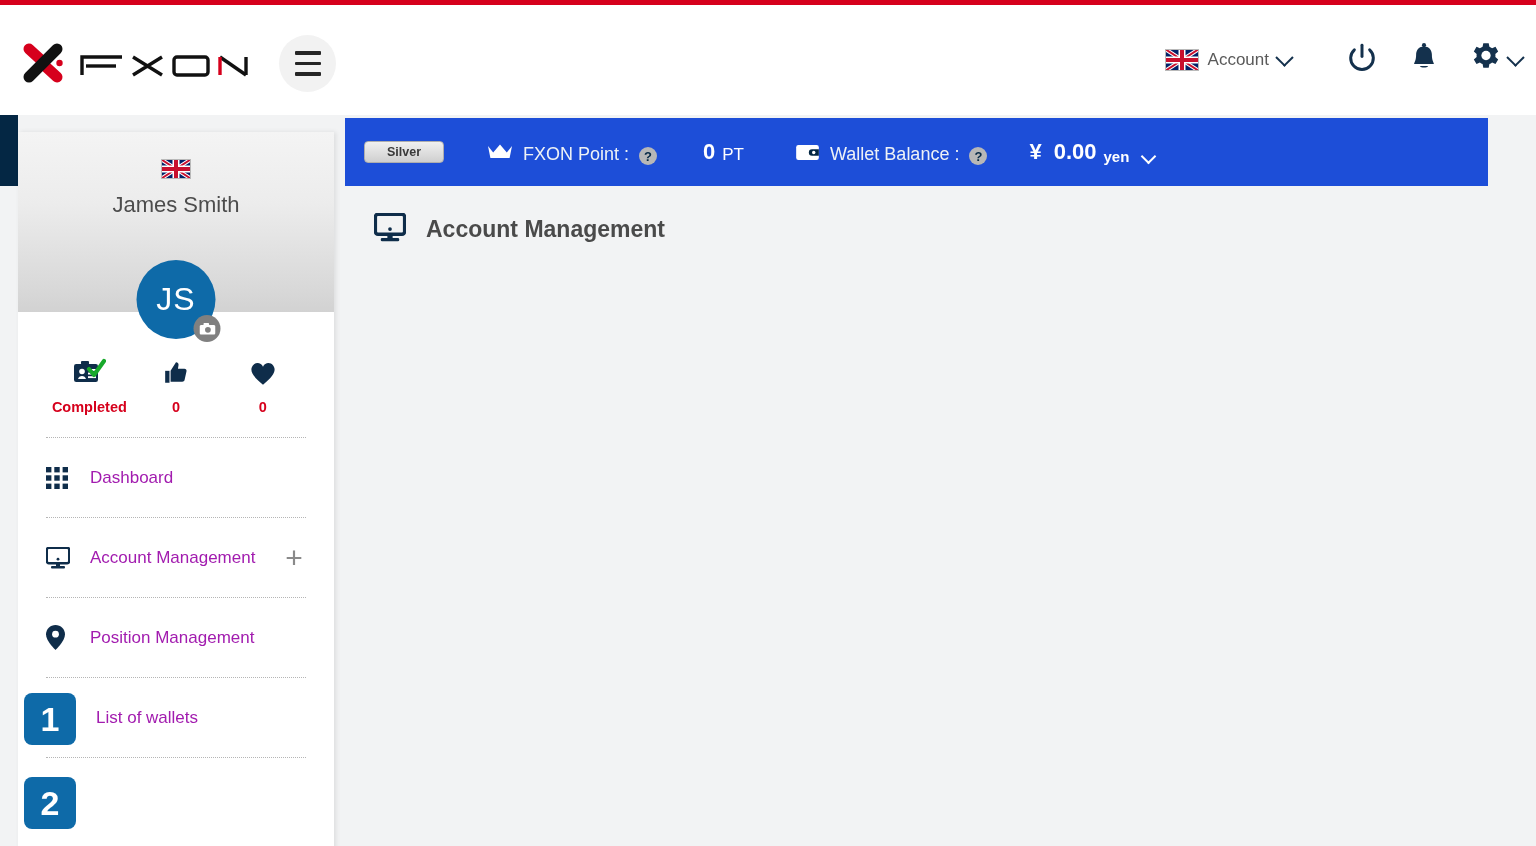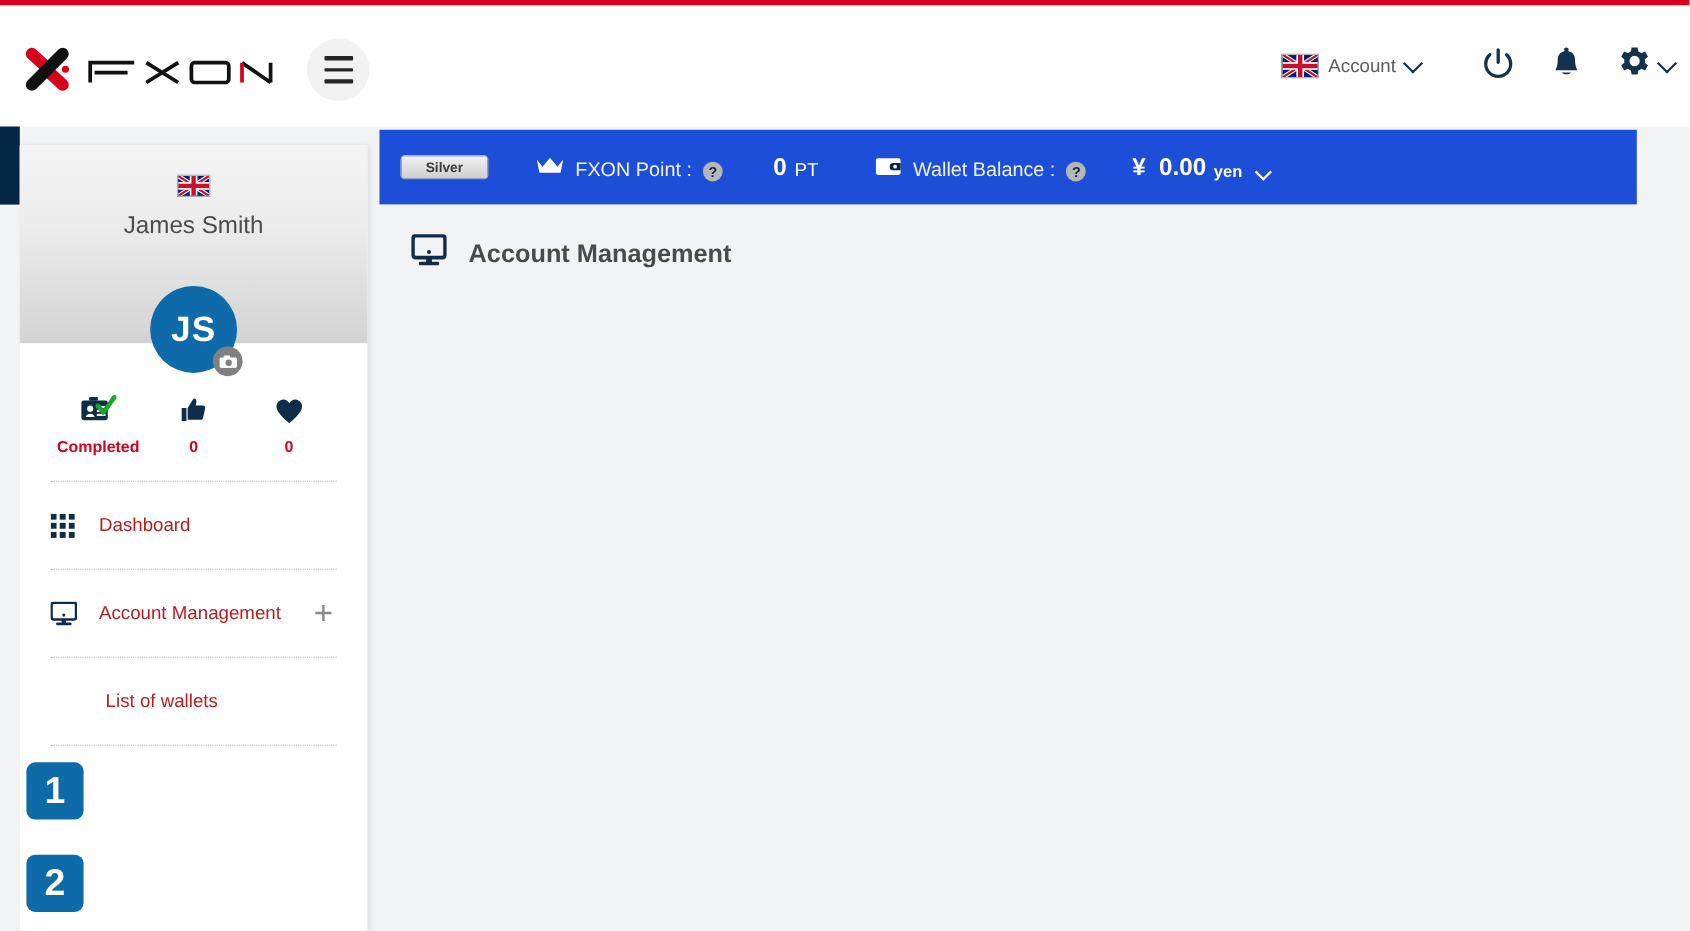--- a/index.html
+++ b/index.html
@@ -86,7 +86,7 @@
     width:79px; height:79px; border-radius:50%;
     background:#0e6aa8; color:#fff;
     display:flex; align-items:center; justify-content:center;
-    font-size:32px; font-weight:bold; letter-spacing:1px;
+    font-size:32px; font-weight:normal; letter-spacing:1px;
     z-index:3;
   }
   .avatar-cam {

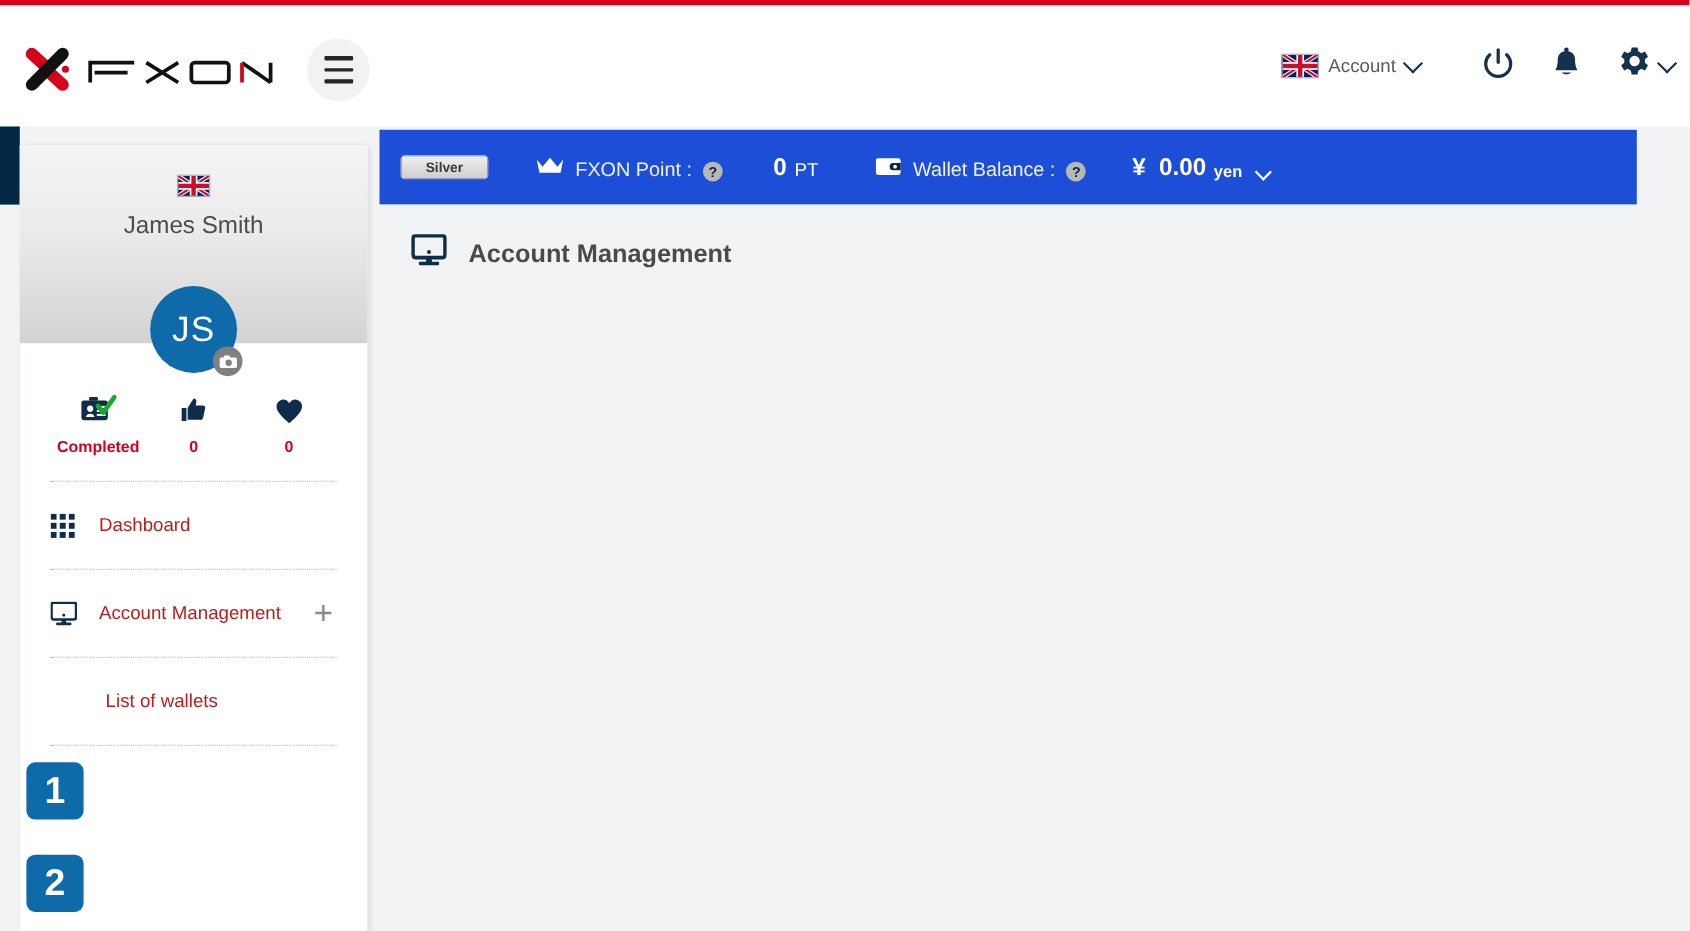--- a/index.html
+++ b/index.html
@@ -111,7 +111,7 @@
   }
   .nav-item:last-child { border-bottom:1px dotted #b5b5b5; }
   .nav-ico { width:44px; display:flex; align-items:center; justify-content:flex-start; flex:none; }
-  .nav-label { font-size:17px; color:#b91c1c; flex:1; }
+  .nav-label { font-size:17px; color:#a21caf; flex:1; }
   .nav-label.sub { padding-left:50px; }
   .expander { width:24px; text-align:center; color:#8a8a8a; font-size:30px; line-height:1; font-weight:300; }
   .expander.minus { font-size:26px; position:relative; top:-3px; }

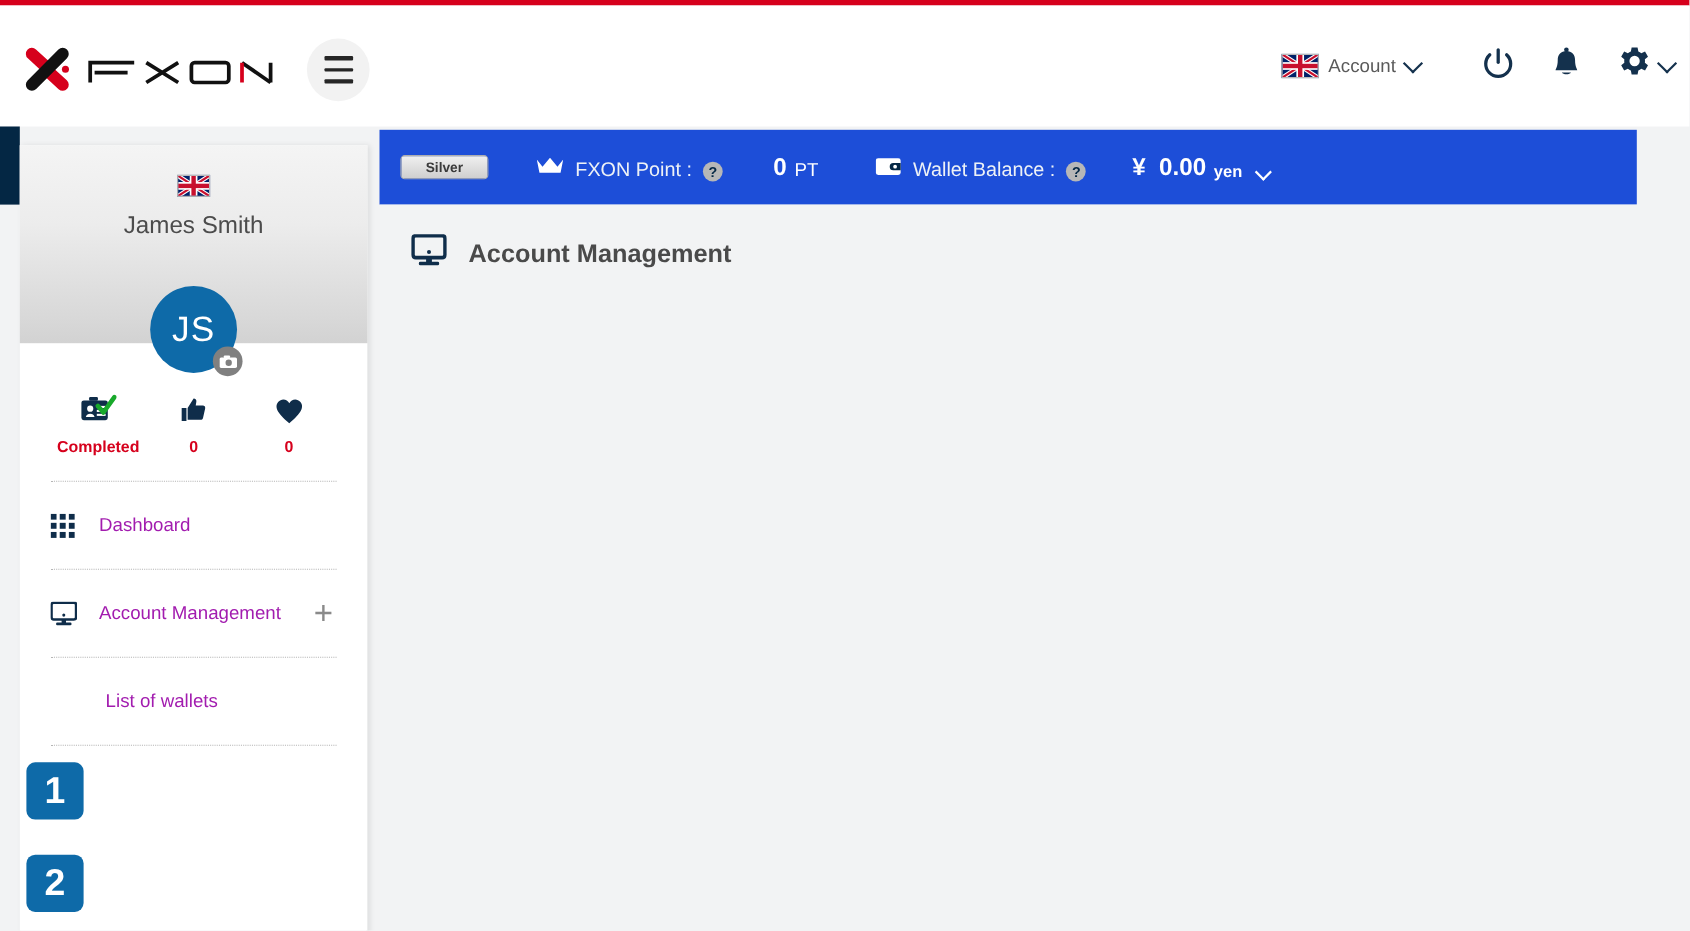--- a/index.html
+++ b/index.html
@@ -350,6 +350,16 @@
       <div class="expander">+</div>
     </div>
 
+    <div class="nav-item">
+      <div class="nav-ico">
+        <svg width="19" height="25" viewBox="0 0 19 25" fill="#0f2d4a">
+          <path d="M9.5 0 C4.3 0 0 4.2 0 9.3 0 16.3 9.5 25 9.5 25 S19 16.3 19 9.3 C19 4.2 14.7 0 9.5 0z"></path>
+          <circle cx="9.5" cy="9.2" r="3.4" fill="#ffffff"></circle>
+        </svg>
+      </div>
+      <div class="nav-label">Position Management</div>
+      <div class="expander"></div>
+    </div>
 
 
     <div class="nav-item">

